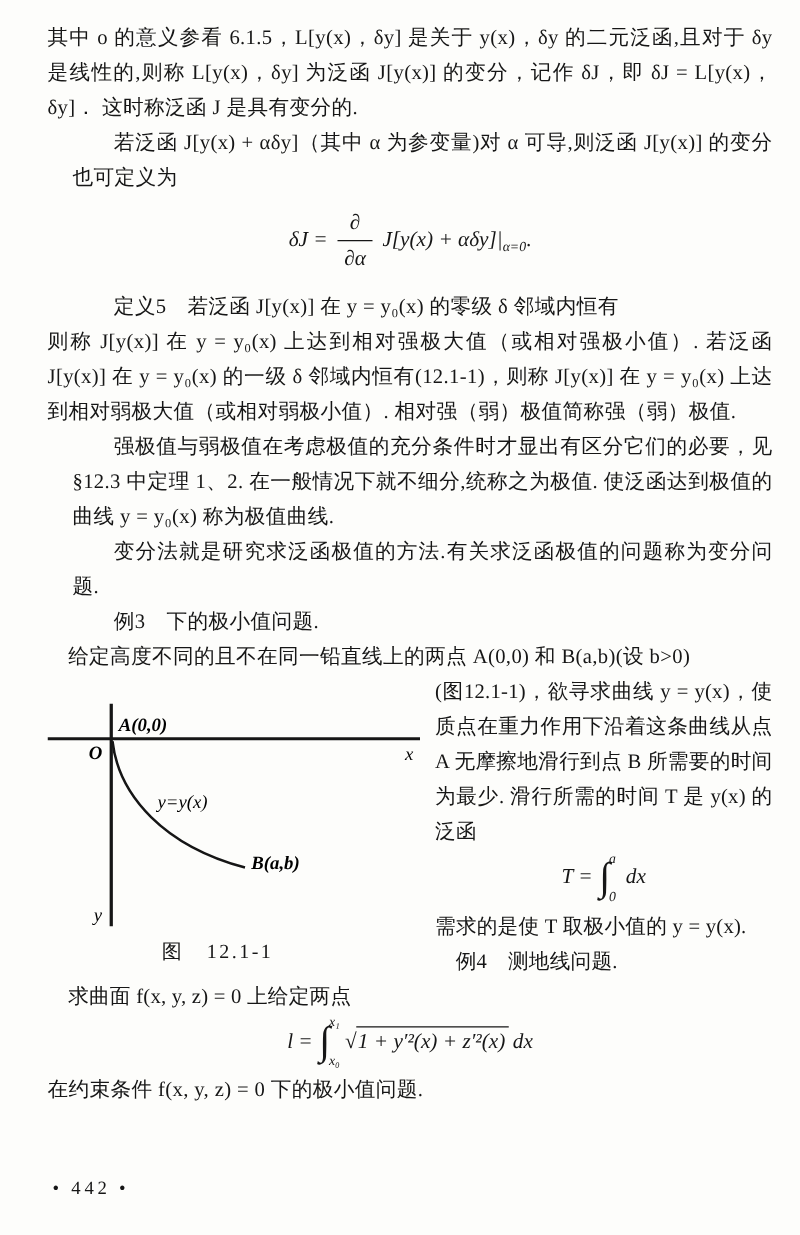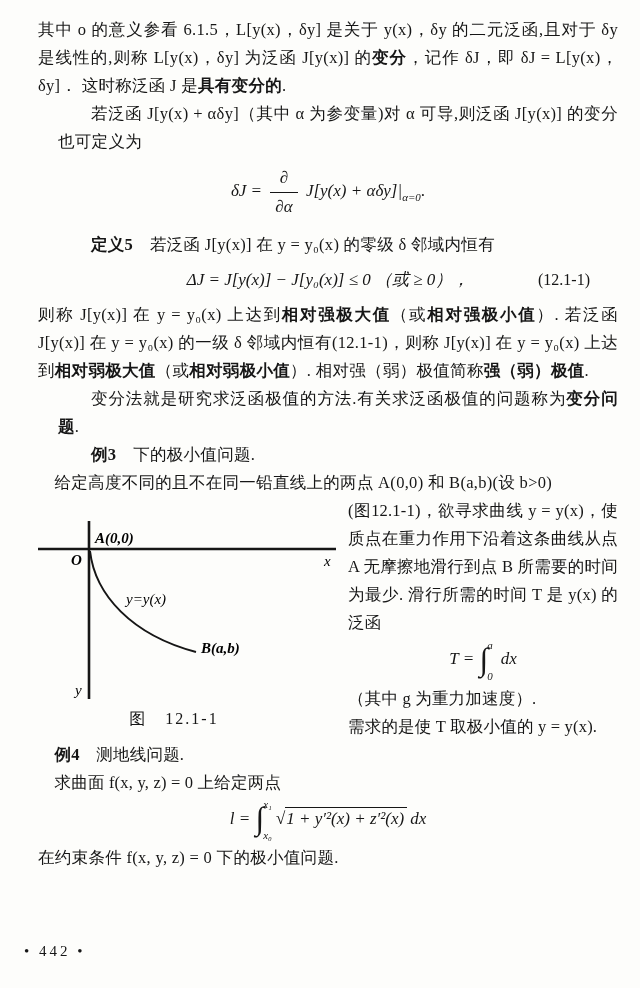--- a/index.html
+++ b/index.html
@@ -19,7 +19,7 @@
   p{margin:0;font-size:16.5px;line-height:28px;text-align:justify;letter-spacing:.3px;}
   p.ind{text-indent:2em;margin-left:20px;}
   p.ind1{text-indent:1em;}
-  b, .bold{font-weight:700;}
+  b, .bold{font-weight:400;}
   .math{font-style:italic;font-family:"Liberation Serif","DejaVu Serif",serif;}
   
   .formula{

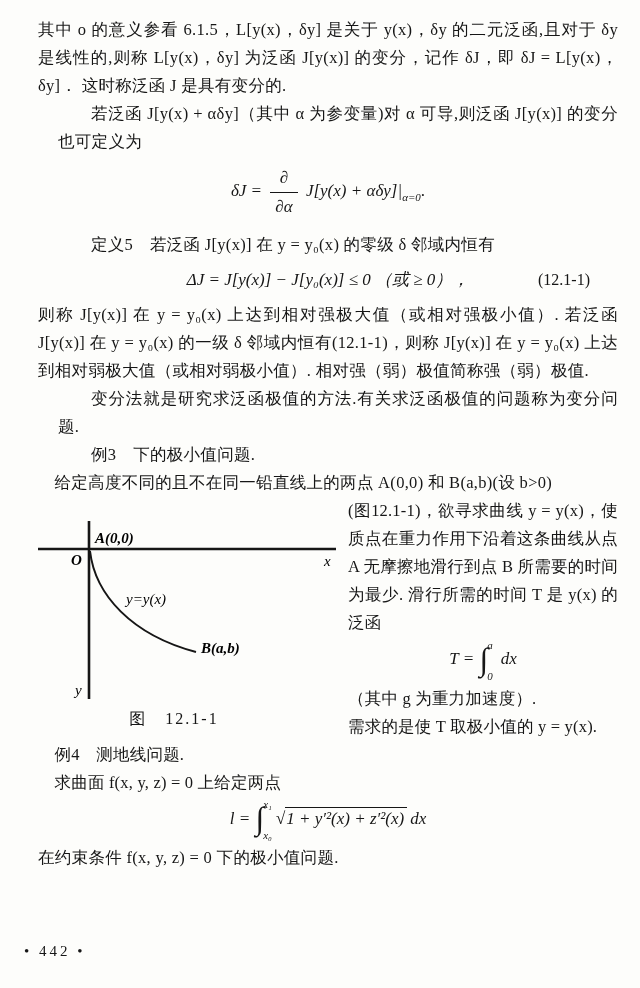--- a/index.html
+++ b/index.html
@@ -68,10 +68,6 @@
 
   <p class="ind"><b>定义5</b><span>　若泛函 J[y(x)] 在 y = y₀(x) 的零级 δ 邻域内恒有</span></p>
 
-  <div class="eqline">
-    <span class="math">ΔJ = J[y(x)] − J[y₀(x)] ≤ 0 （或 ≥ 0），</span>
-    <span class="eqtag">(12.1-1)</span>
-  </div>
 
   <p><span>则称 J[y(x)] 在 y = y₀(x) 上达到</span><b>相对强极大值</b><span>（或</span><b>相对强极小值</b><span>）.  若泛函 J[y(x)] 在 y = y₀(x) 的一级 δ 邻域内恒有(12.1-1)，则称 J[y(x)] 在 y = y₀(x) 上达到</span><b>相对弱极大值</b><span>（或</span><b>相对弱极小值</b><span>）.  相对强（弱）极值简称</span><b>强（弱）极值</b><span>.</span></p>
 

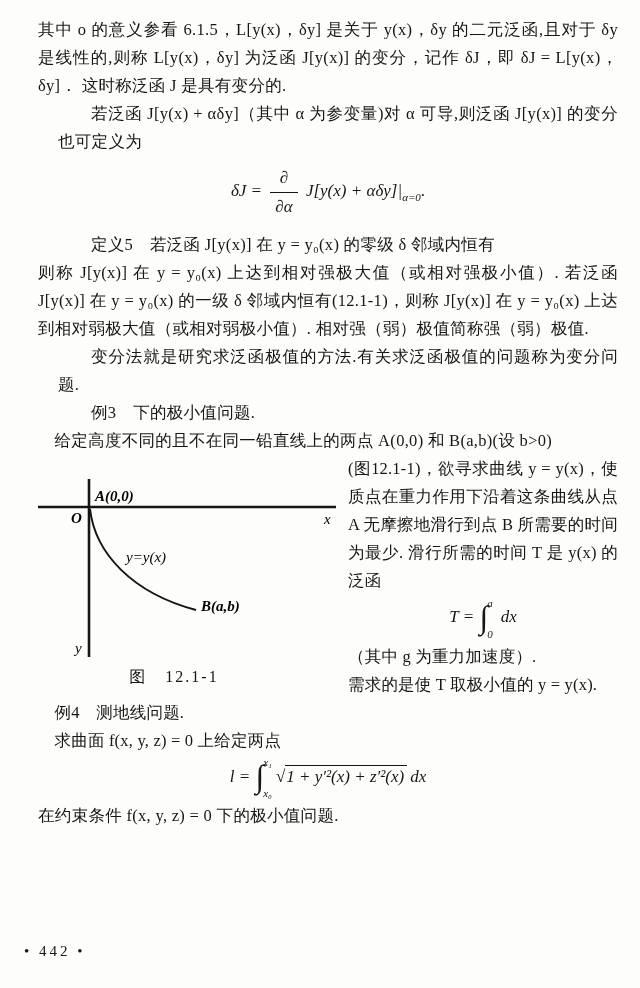--- a/index.html
+++ b/index.html
@@ -71,6 +71,7 @@
 
   <p><span>则称 J[y(x)] 在 y = y₀(x) 上达到</span><b>相对强极大值</b><span>（或</span><b>相对强极小值</b><span>）.  若泛函 J[y(x)] 在 y = y₀(x) 的一级 δ 邻域内恒有(12.1-1)，则称 J[y(x)] 在 y = y₀(x) 上达到</span><b>相对弱极大值</b><span>（或</span><b>相对弱极小值</b><span>）.  相对强（弱）极值简称</span><b>强（弱）极值</b><span>.</span></p>
 
+  <p class="ind"><span>强极值与弱极值在考虑极值的充分条件时才显出有区分它们的必要，见 §12.3 中定理 1、2.  在一般情况下就不细分,统称之为</span><b>极值</b><span>.  使泛函达到极值的曲线 y = y₀(x) 称为</span><b>极值曲线</b><span>.</span></p>
 
   <p class="ind"><span>变分法就是研究求泛函极值的方法.有关求泛函极值的问题称为</span><b>变分问题</b><span>.</span></p>
 

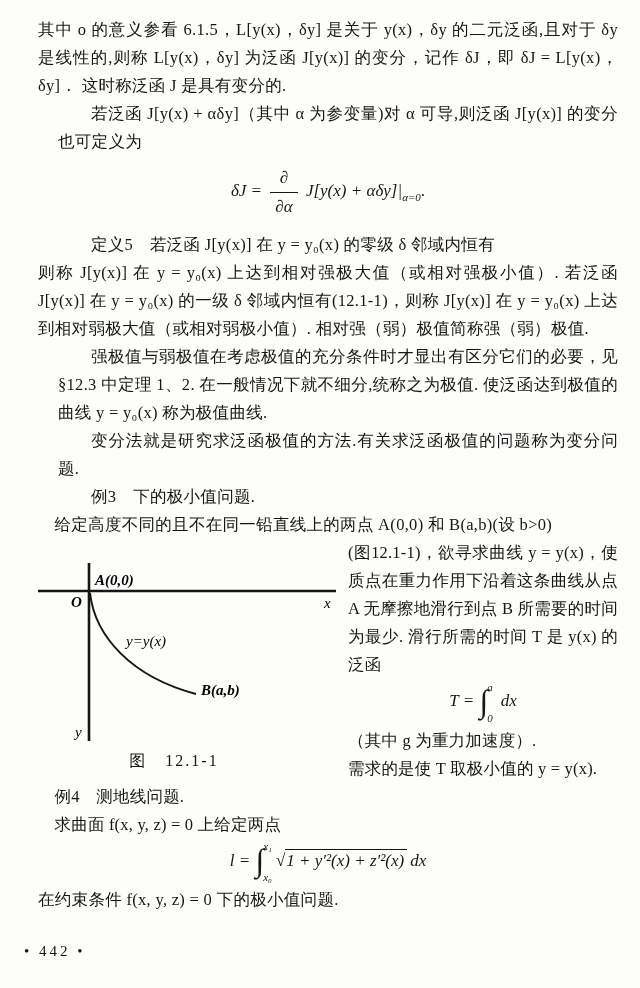--- a/index.html
+++ b/index.html
@@ -105,7 +105,6 @@
             </span></span><span class="math" style="margin-left:4px">dx</span>
       </div>
 
-      <p><span>（其中 g 为重力加速度）.</span></p>
       <p><span>需求的是使 T 取极小值的 y = y(x).</span></p>
       <p class="ind1"><b>例4</b><span>　测地线问题.</span></p>
       <p class="ind1"><span>求曲面 f(x, y, z) = 0 上给定两点</span></p>

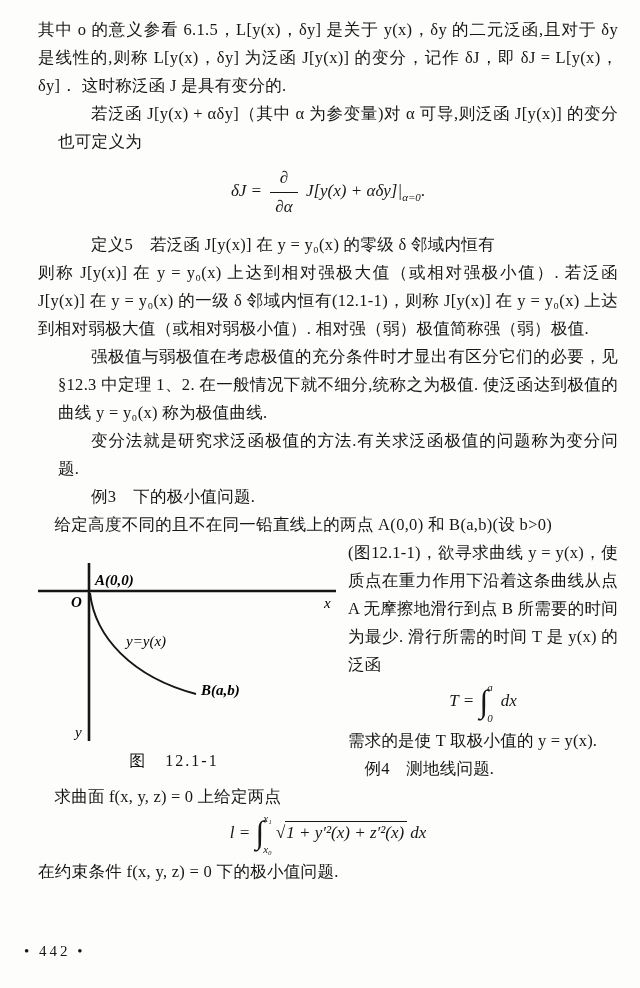--- a/index.html
+++ b/index.html
@@ -49,7 +49,7 @@
   .rc p{letter-spacing:.2px;}
   .clear{clear:both;}
   .footer{
-    position:absolute;left:24px;bottom:28px;
+    position:absolute;left:42px;bottom:28px;
     font-size:15px;letter-spacing:3px;
   }
 </style>

